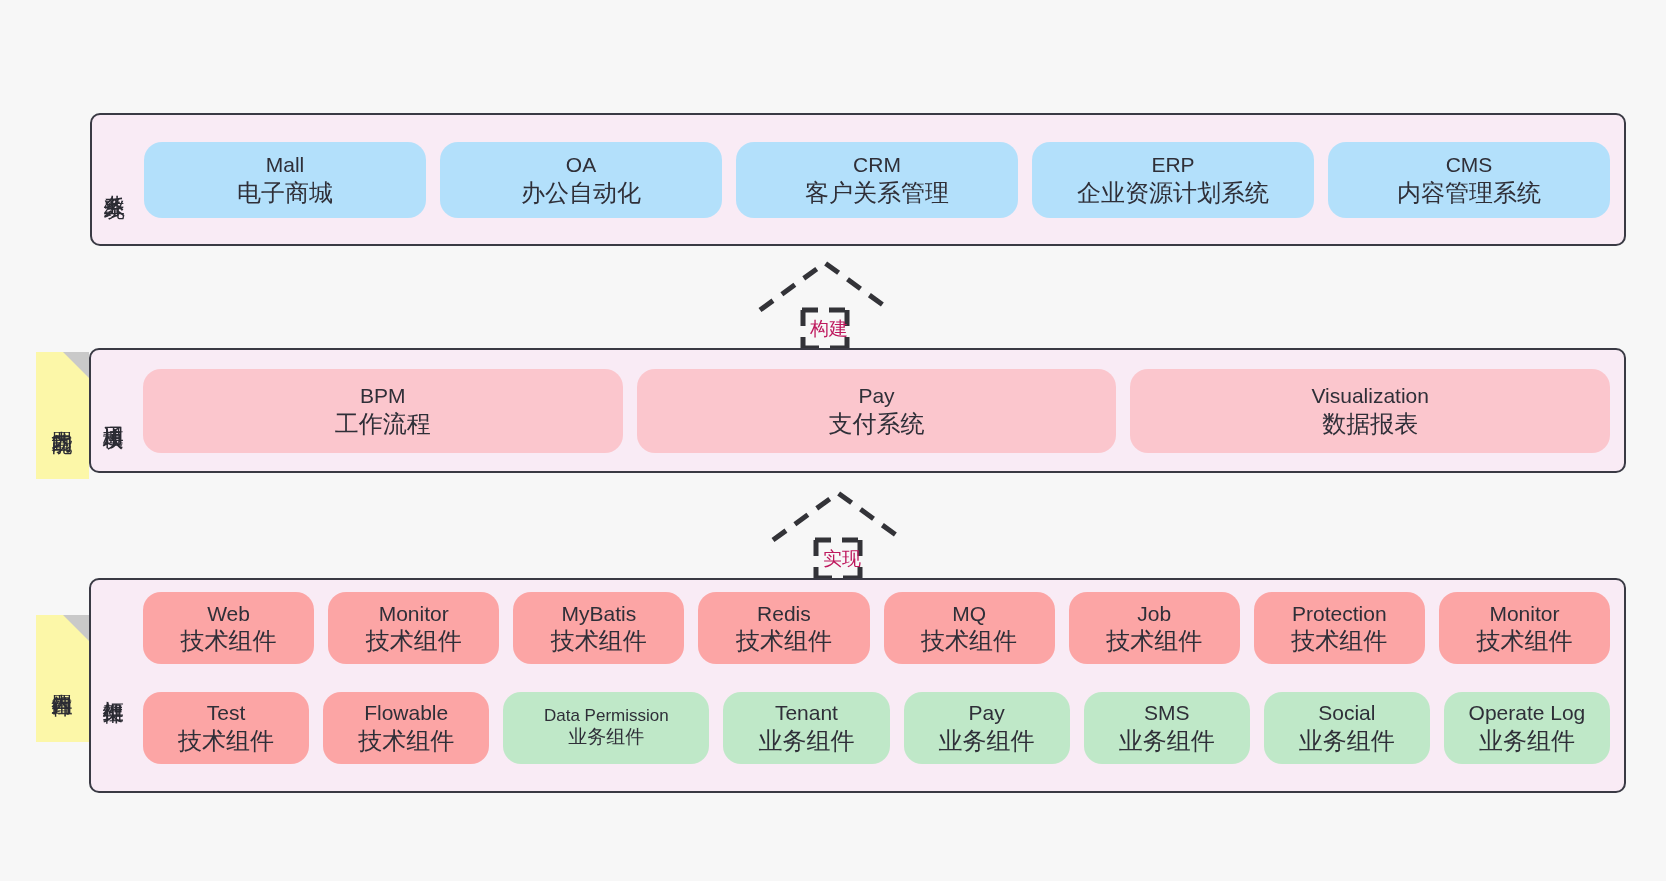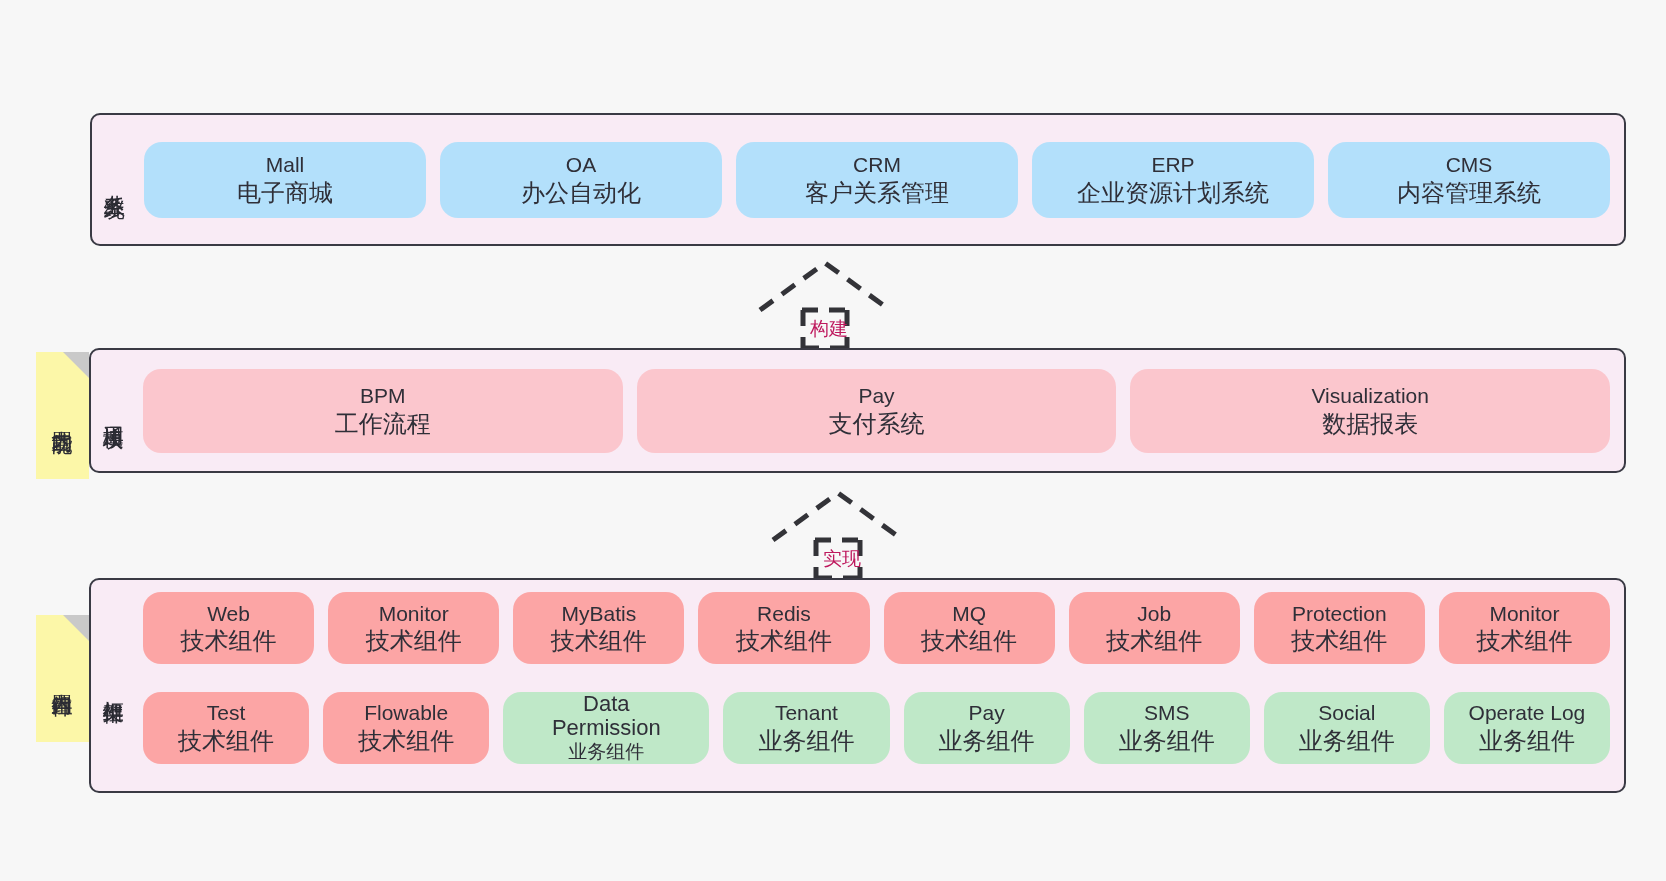--- a/index.html
+++ b/index.html
@@ -77,7 +77,7 @@
   }
   .card .en { font-size: 21px; }
   .card .cn { font-size: 24px; }
-  .card.small .en { font-size: 22px; line-height: 1.1; }
+  .card.small .en { font-size: 17px; line-height: 1.1; }
   .card.small .cn { font-size: 19px; }
 
   .c-blue    { background: #b3e0fb; }

